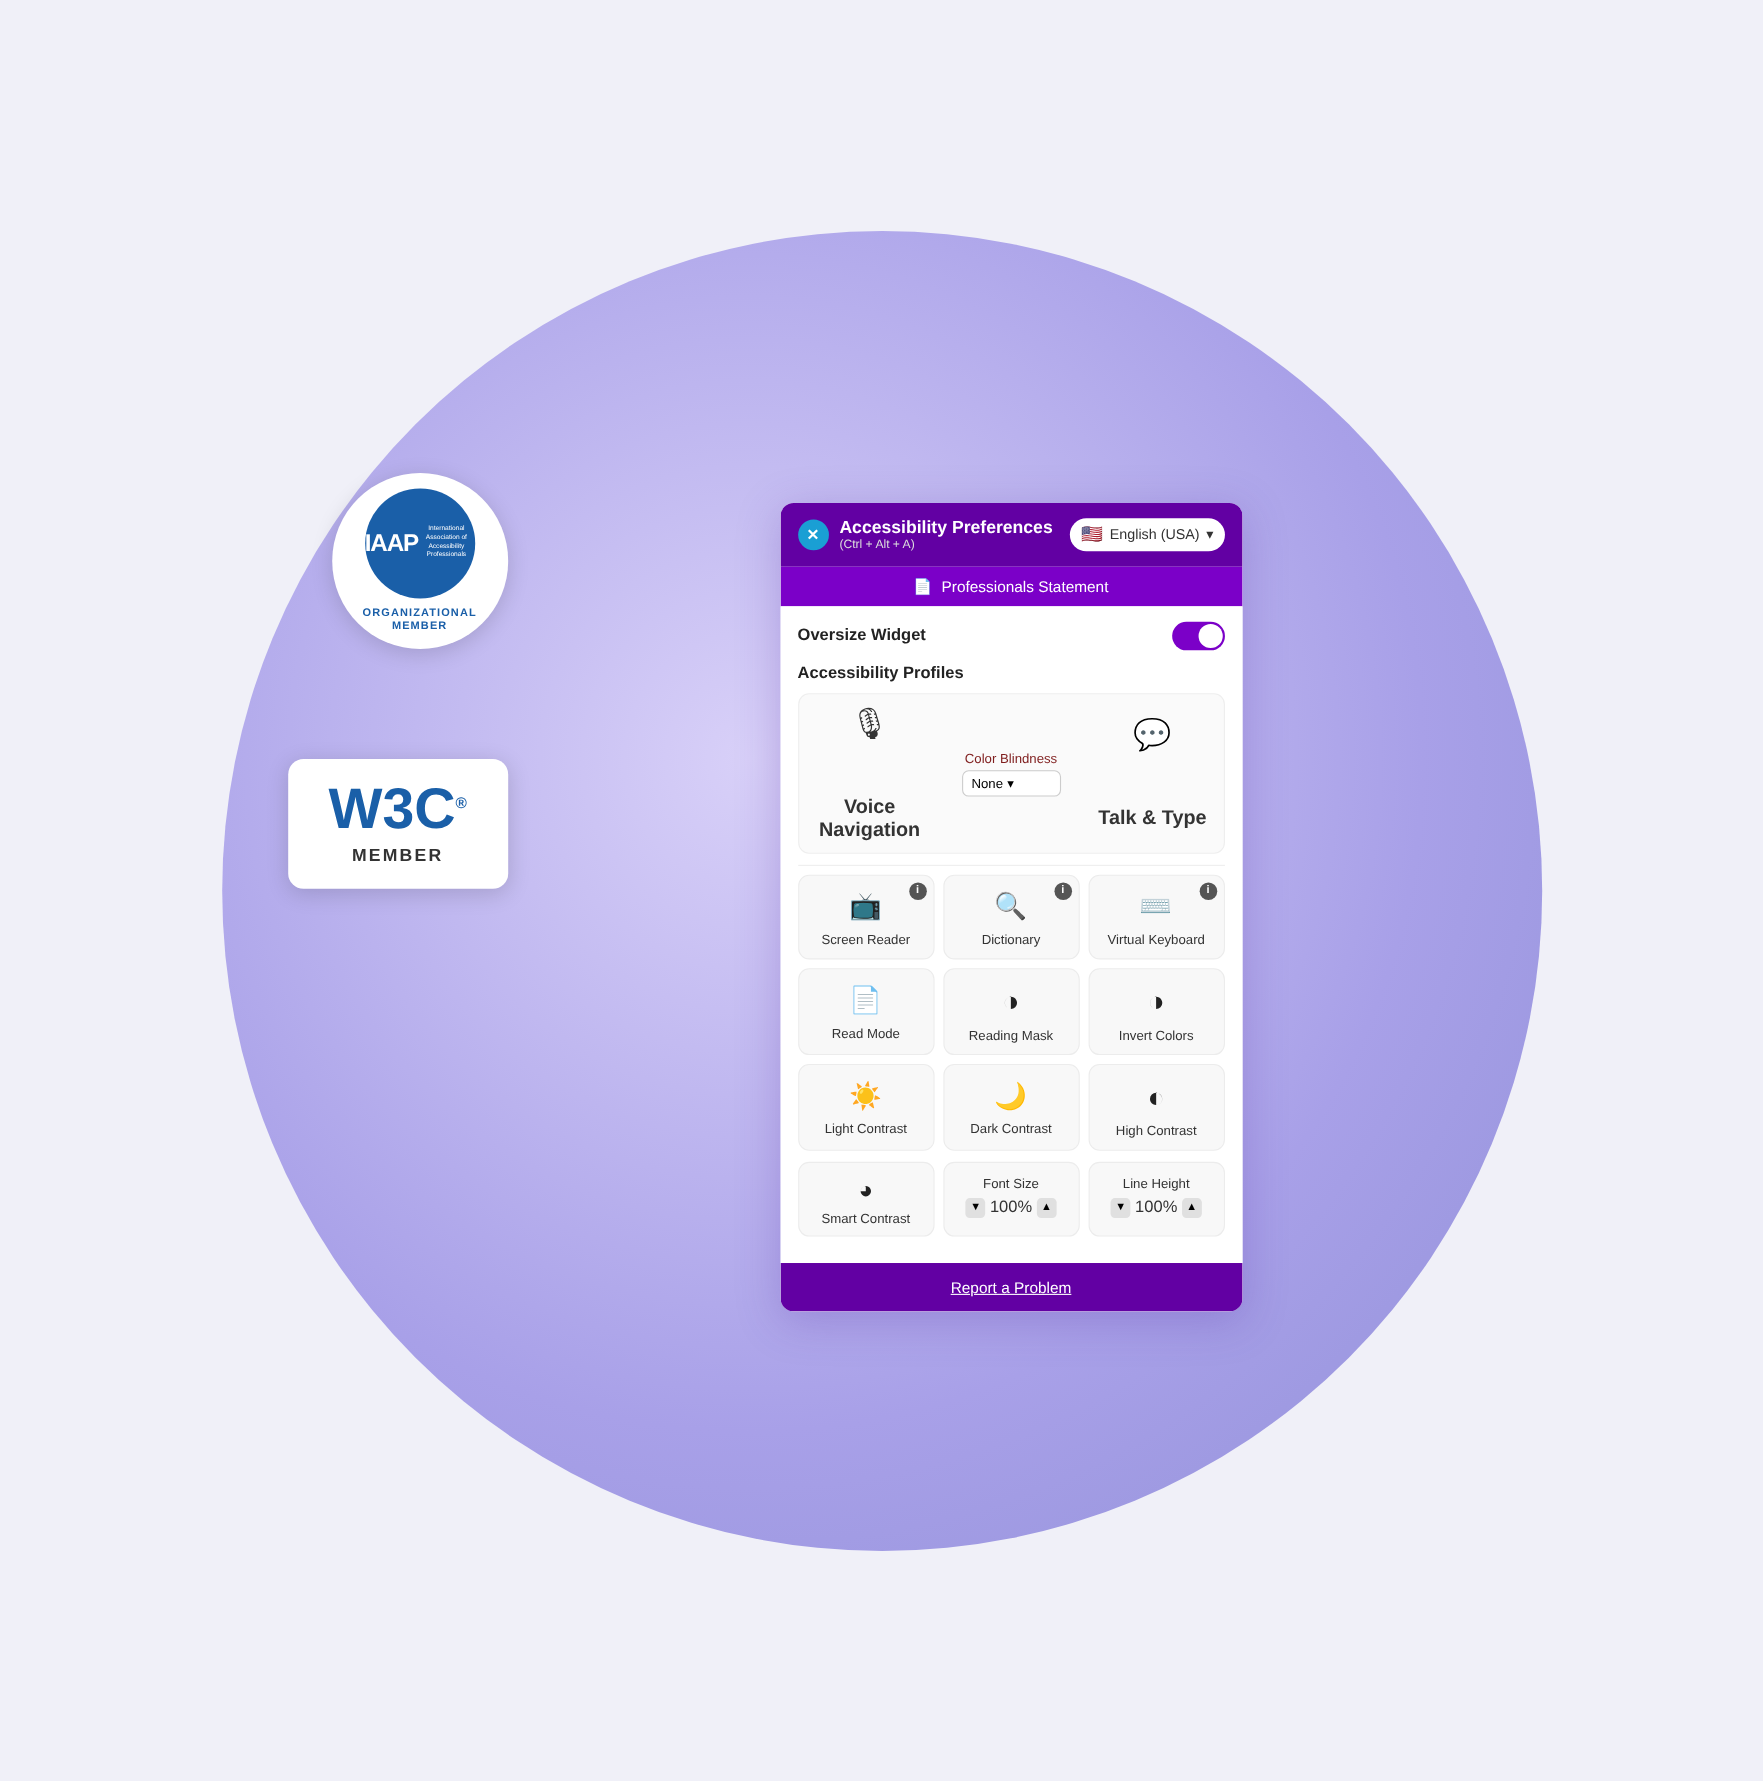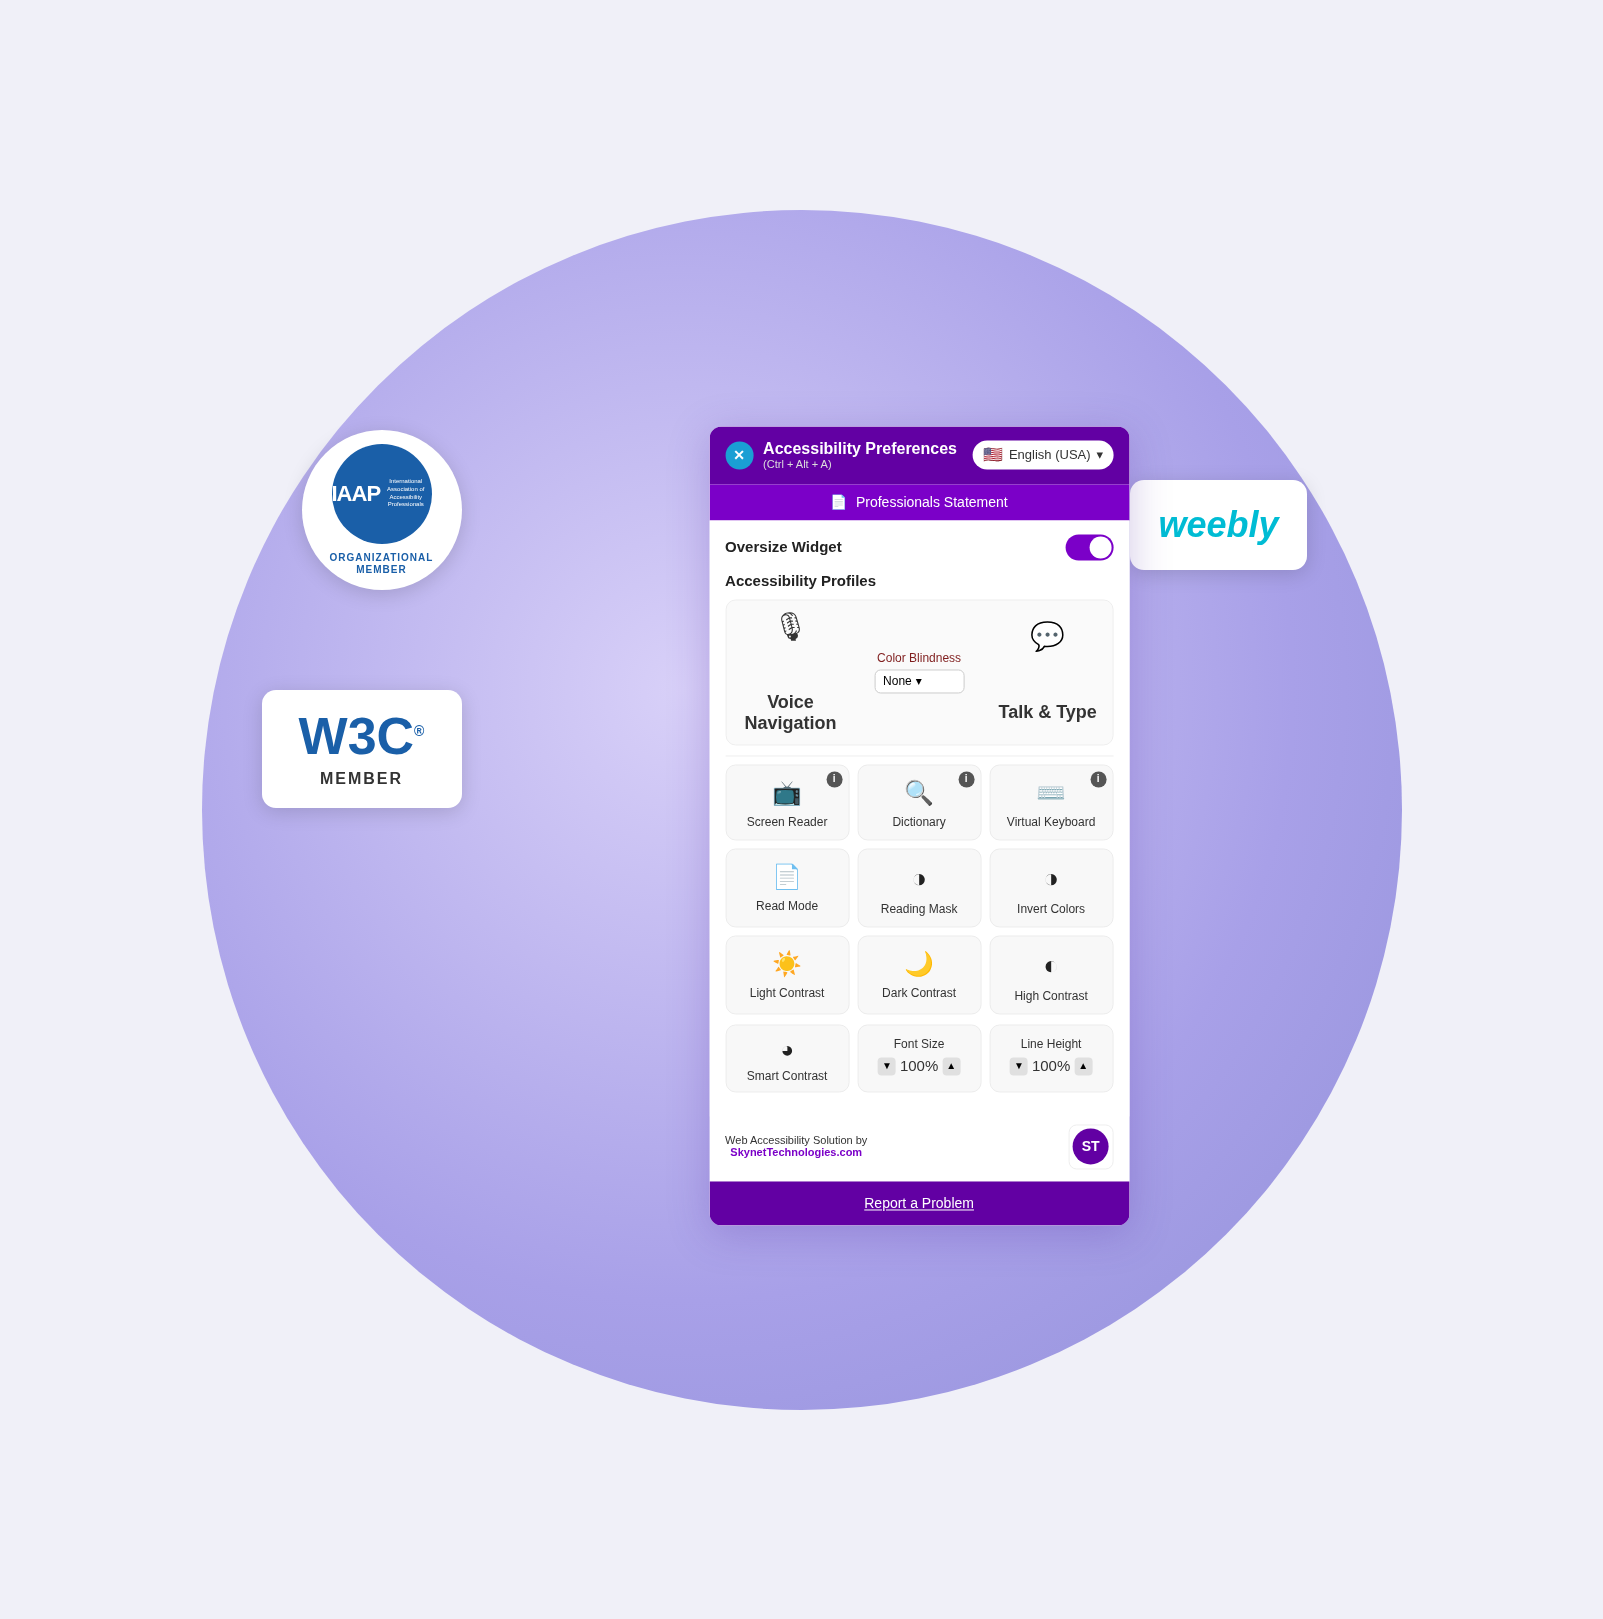--- a/index.html
+++ b/index.html
@@ -477,9 +477,6 @@
     <div class="w3c-member">MEMBER</div>
   </div>
 
-  <div class="weebly-badge">
-    <div class="weebly-text">weebly</div>
-  </div>
 
   <div class="widget-panel">
 

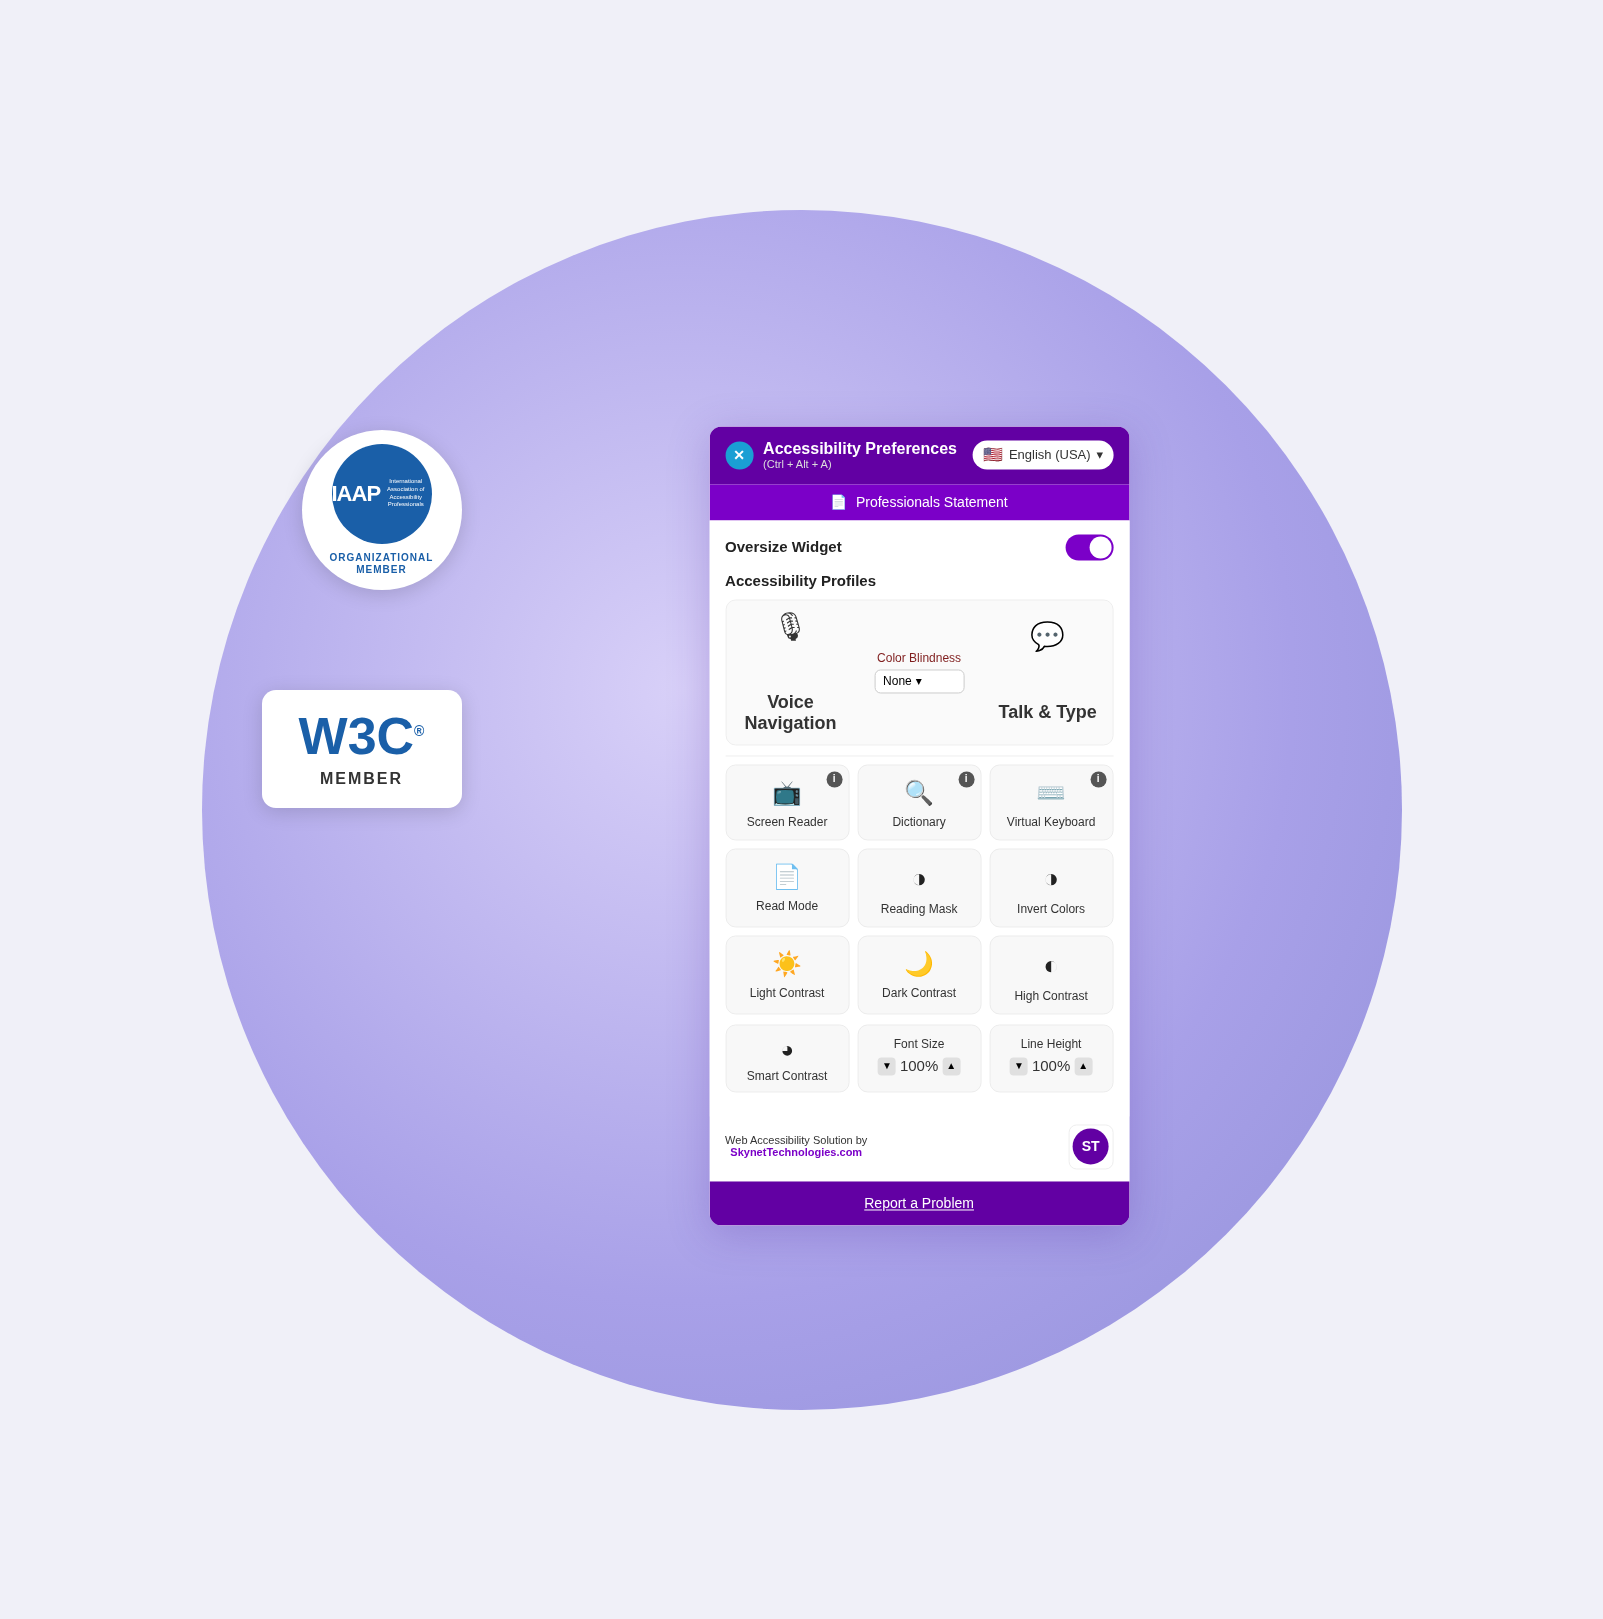--- a/index.html
+++ b/index.html
@@ -612,15 +612,6 @@
 
     </div>
 
-    <div class="widget-footer">
-      <div class="footer-text">
-        <span>Web Accessibility Solution by</span><br>
-        <a href="#">SkynetTechnologies.com</a>
-      </div>
-      <div class="footer-logo">
-        <div style="background:#6200a3;color:#fff;border-radius:50%;width:36px;height:36px;display:flex;align-items:center;justify-content:center;font-size:14px;font-weight:bold;">ST</div>
-      </div>
-    </div>
 
     <div class="report-btn">Report a Problem</div>
 

